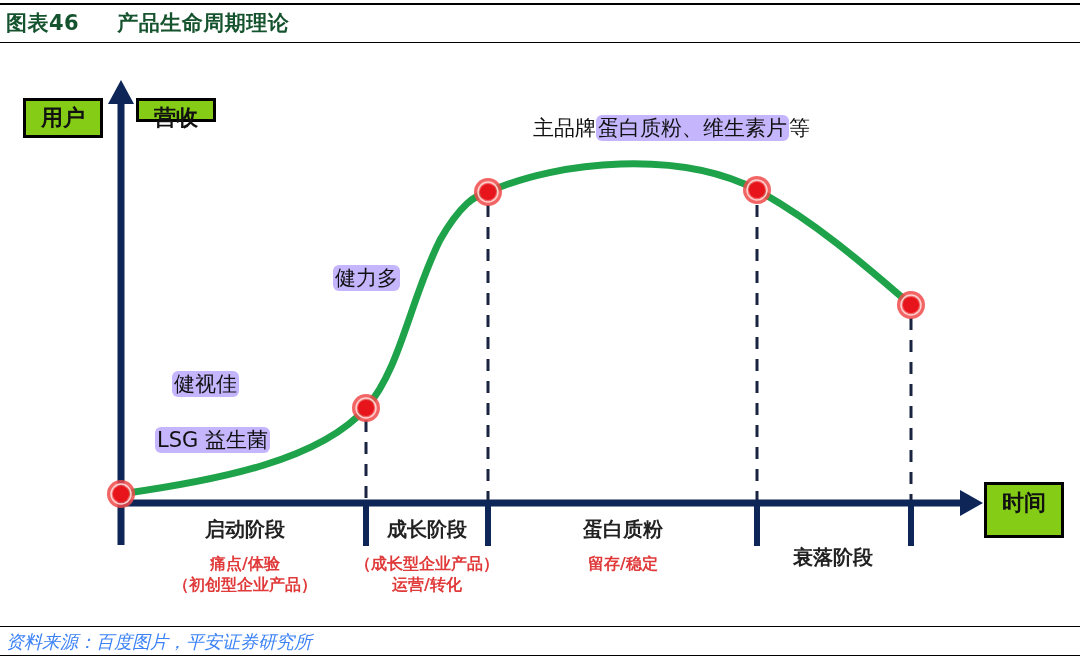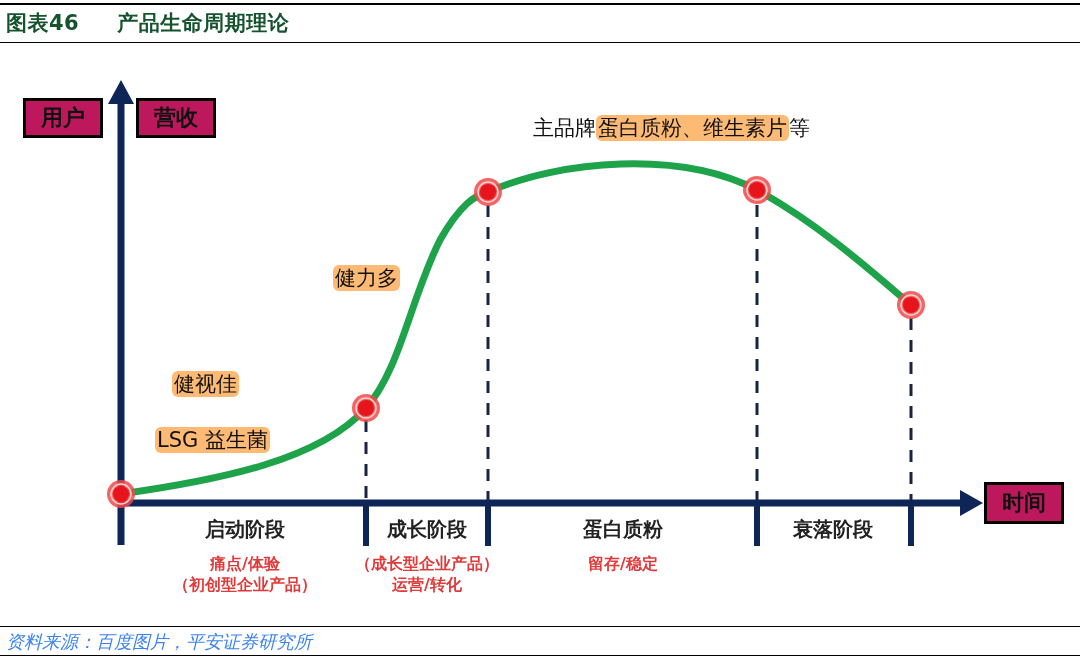--- a/index.html
+++ b/index.html
@@ -8,7 +8,7 @@
   .title{position:absolute;left:6px;top:9px;font-size:21px;font-weight:bold;color:#14532d;letter-spacing:0.5px;}
   .title .num{margin-right:38px;}
   .titleline{position:absolute;left:0;top:42px;width:1080px;height:1px;background:#000;}
-  .axislabel{position:absolute;border:3px solid #000;background:#be185d;font-size:22px;font-weight:bold;color:#111;text-align:center;box-sizing:border-box;}
+  .axislabel{position:absolute;border:3px solid #000;background:#84cc16;font-size:22px;font-weight:bold;color:#111;text-align:center;box-sizing:border-box;}
   .hl{position:absolute;font-size:21px;color:#111;white-space:nowrap;}
   .hl .mark{background:#fdba74;border-radius:6px;padding:1px 2px;}
   .stage{position:absolute;font-size:20px;font-weight:bold;color:#222;text-align:center;width:160px;}

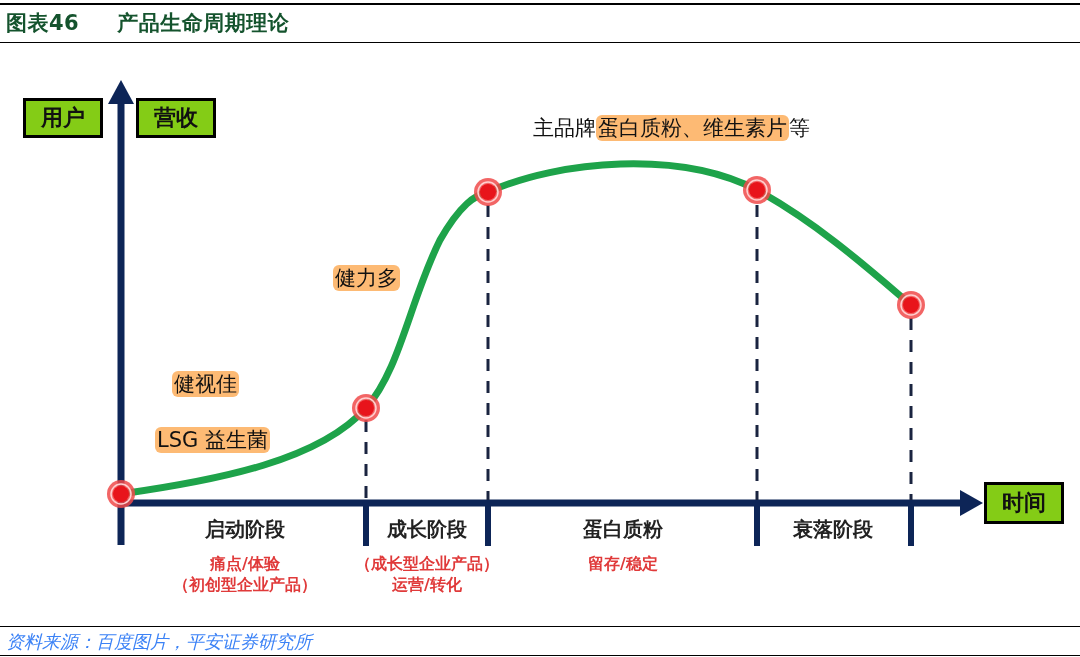--- a/index.html
+++ b/index.html
@@ -75,7 +75,7 @@
 </svg>
 
 <div class="axislabel" style="left:23px;top:98px;width:80px;height:40px;line-height:34px;">用户</div>
-<div class="axislabel" style="left:136px;top:98px;width:80px;height:40px;line-height:34px;text-align:center;">营收</div>
+<div class="axislabel" style="left:136px;top:98px;width:80px;height:24px;line-height:34px;text-align:center;">营收</div>
 <div class="axislabel" style="left:984px;top:482px;width:80px;height:42px;line-height:36px;">时间</div>
 
 <div class="hl" style="left:533px;top:114px;">

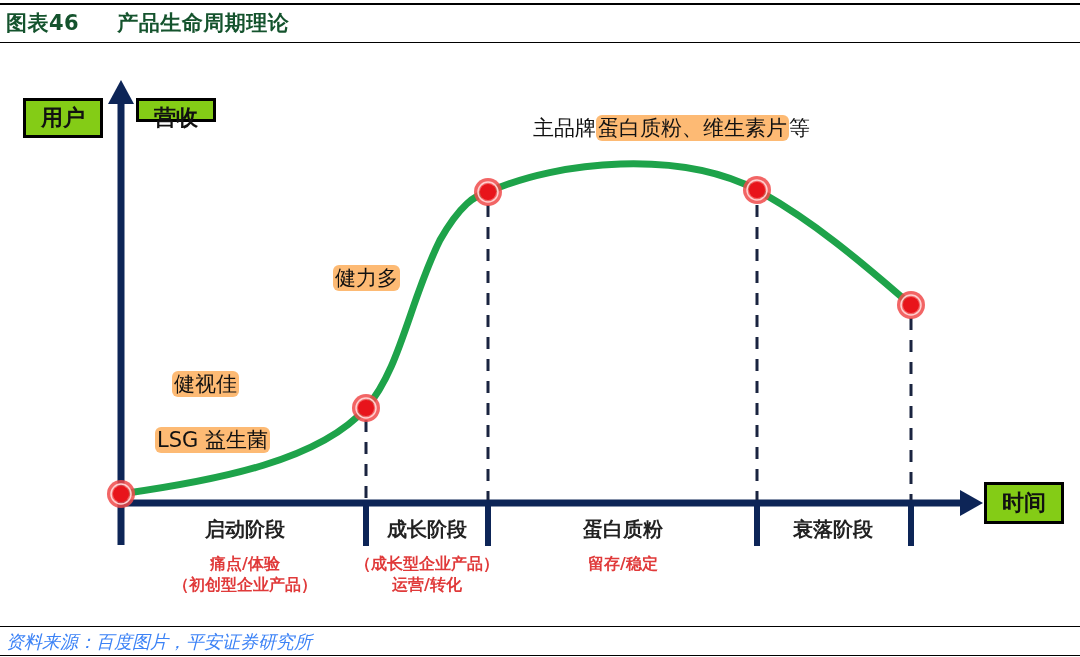--- a/index.html
+++ b/index.html
@@ -10,7 +10,7 @@
   .titleline{position:absolute;left:0;top:42px;width:1080px;height:1px;background:#000;}
   .axislabel{position:absolute;border:3px solid #000;background:#84cc16;font-size:22px;font-weight:bold;color:#111;text-align:center;box-sizing:border-box;}
   .hl{position:absolute;font-size:21px;color:#111;white-space:nowrap;}
-  .hl .mark{background:#fdba74;border-radius:6px;padding:1px 2px;}
+  .hl .mark{background:#c4b5fd;border-radius:6px;padding:1px 2px;}
   .stage{position:absolute;font-size:20px;font-weight:bold;color:#222;text-align:center;width:160px;}
   .sub{position:absolute;font-size:16px;font-weight:bold;color:#e03a3a;text-align:center;width:200px;line-height:21px;}
   .srcline1{position:absolute;left:0;top:626px;width:1080px;height:1px;background:#000;}

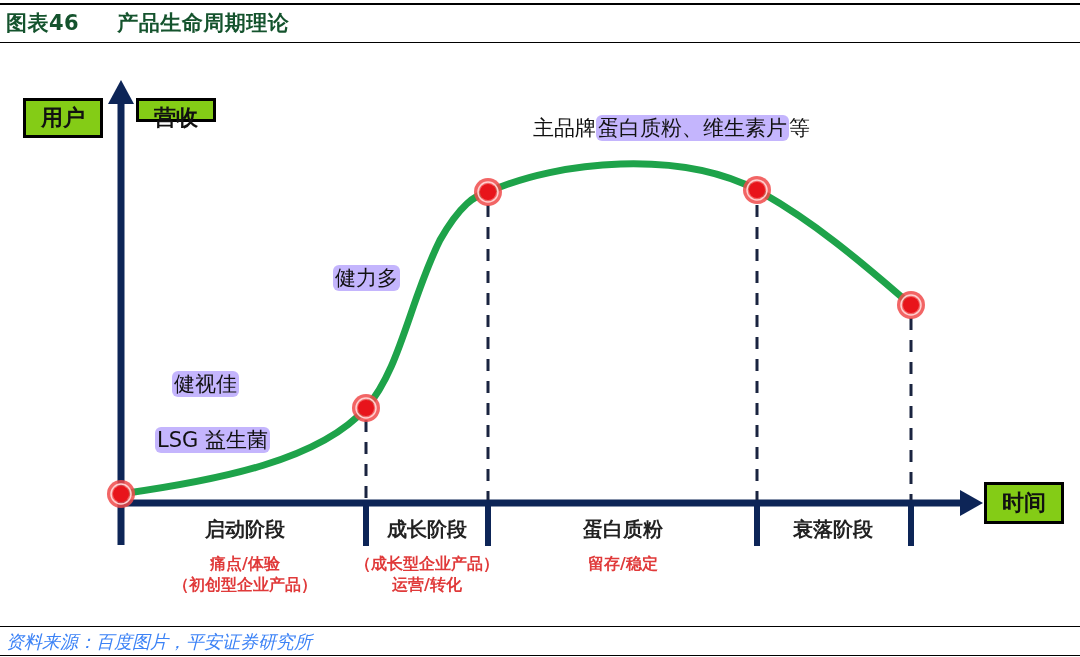--- a/index.html
+++ b/index.html
@@ -76,7 +76,7 @@
 
 <div class="axislabel" style="left:23px;top:98px;width:80px;height:40px;line-height:34px;">用户</div>
 <div class="axislabel" style="left:136px;top:98px;width:80px;height:24px;line-height:34px;text-align:center;">营收</div>
-<div class="axislabel" style="left:984px;top:482px;width:80px;height:42px;line-height:36px;">时间</div>
+<div class="axislabel" style="left:984px;top:482px;width:80px;height:56px;line-height:36px;">时间</div>
 
 <div class="hl" style="left:533px;top:114px;">
   <span>主品牌</span><span class="mark">蛋白质粉、维生素片</span><span>等</span>

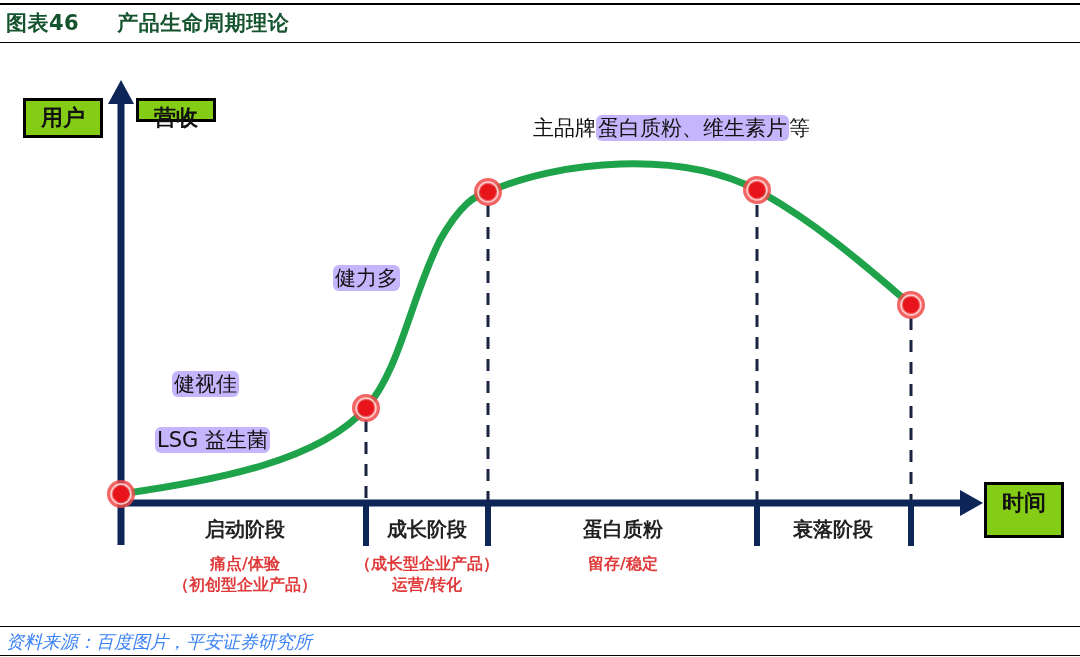--- a/index.html
+++ b/index.html
@@ -102,7 +102,7 @@
     <div>留存/稳定</div>
   </div>
 
-<div class="stage" style="left:753px;top:516px;">衰落阶段</div>
+<div class="stage" style="left:753px;top:544px;">衰落阶段</div>
 <div class="sub" style="left:733px;top:553px;">
   </div>
 

